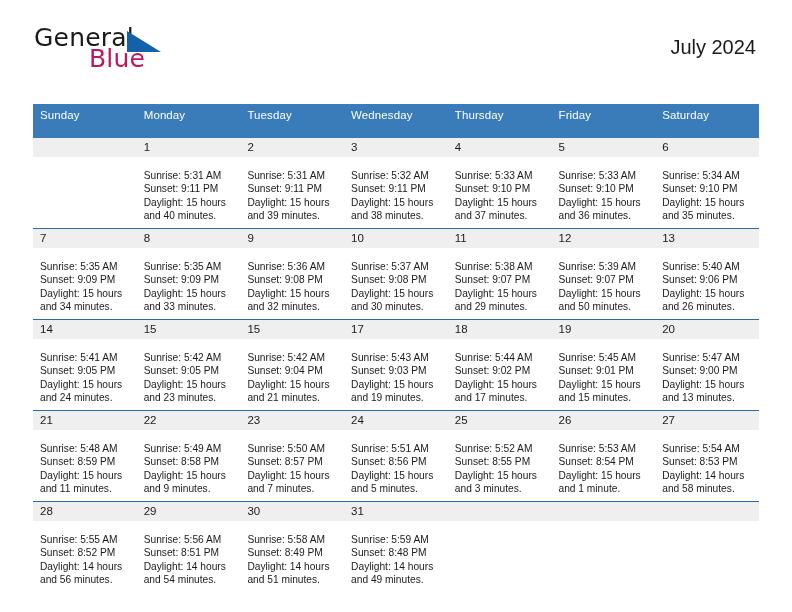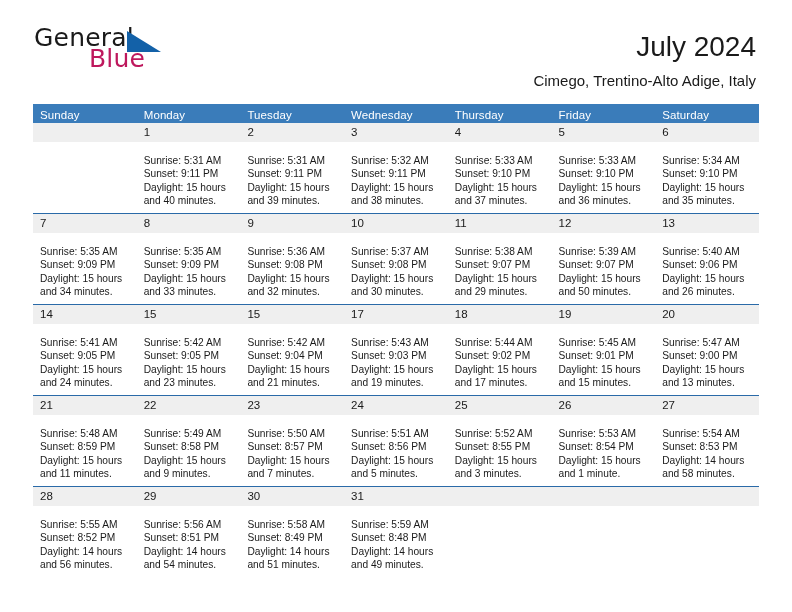--- a/index.html
+++ b/index.html
@@ -76,7 +76,7 @@
     text-align: right;
   }
   .cal-title {
-    font-size: 28px;
+    font-size: 20px;
     font-weight: 400;
     color: #1a1a1a;
     line-height: 34px;

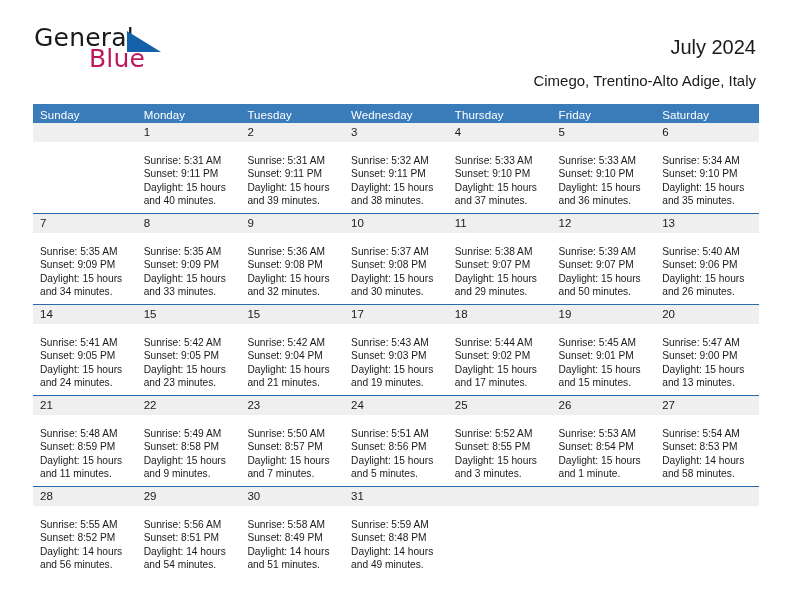--- a/index.html
+++ b/index.html
@@ -162,7 +162,6 @@
 
     <div class="title-block">
       <div class="cal-title">July 2024</div>
-      <div class="cal-subtitle">Cimego, Trentino-Alto Adige, Italy</div>
     </div>
 
   </div>

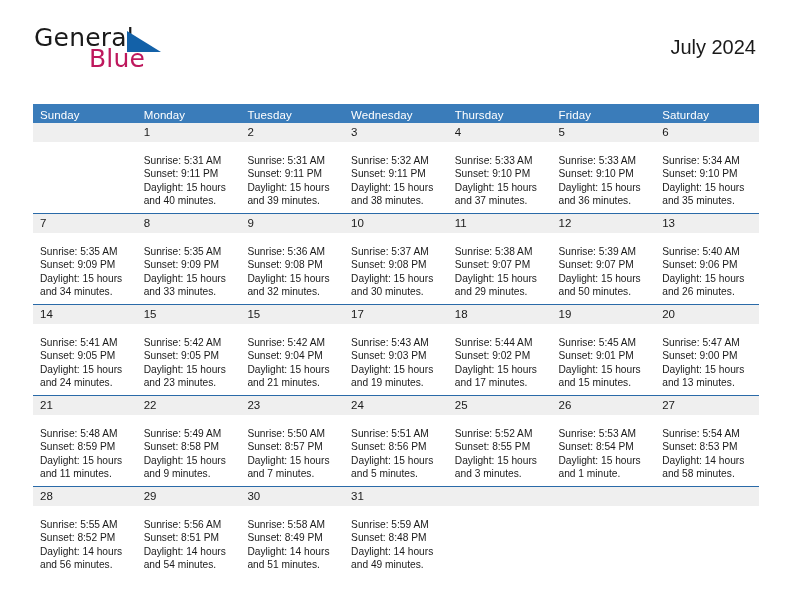--- a/index.html
+++ b/index.html
@@ -106,7 +106,7 @@
     font-size: 11.5px;
     font-weight: 400;
     text-align: left;
-    padding: 5px 0 2px 7px;
+    padding: 5px 0 17px 7px;
     height: 12px;
     letter-spacing: 0.1px;
   }

